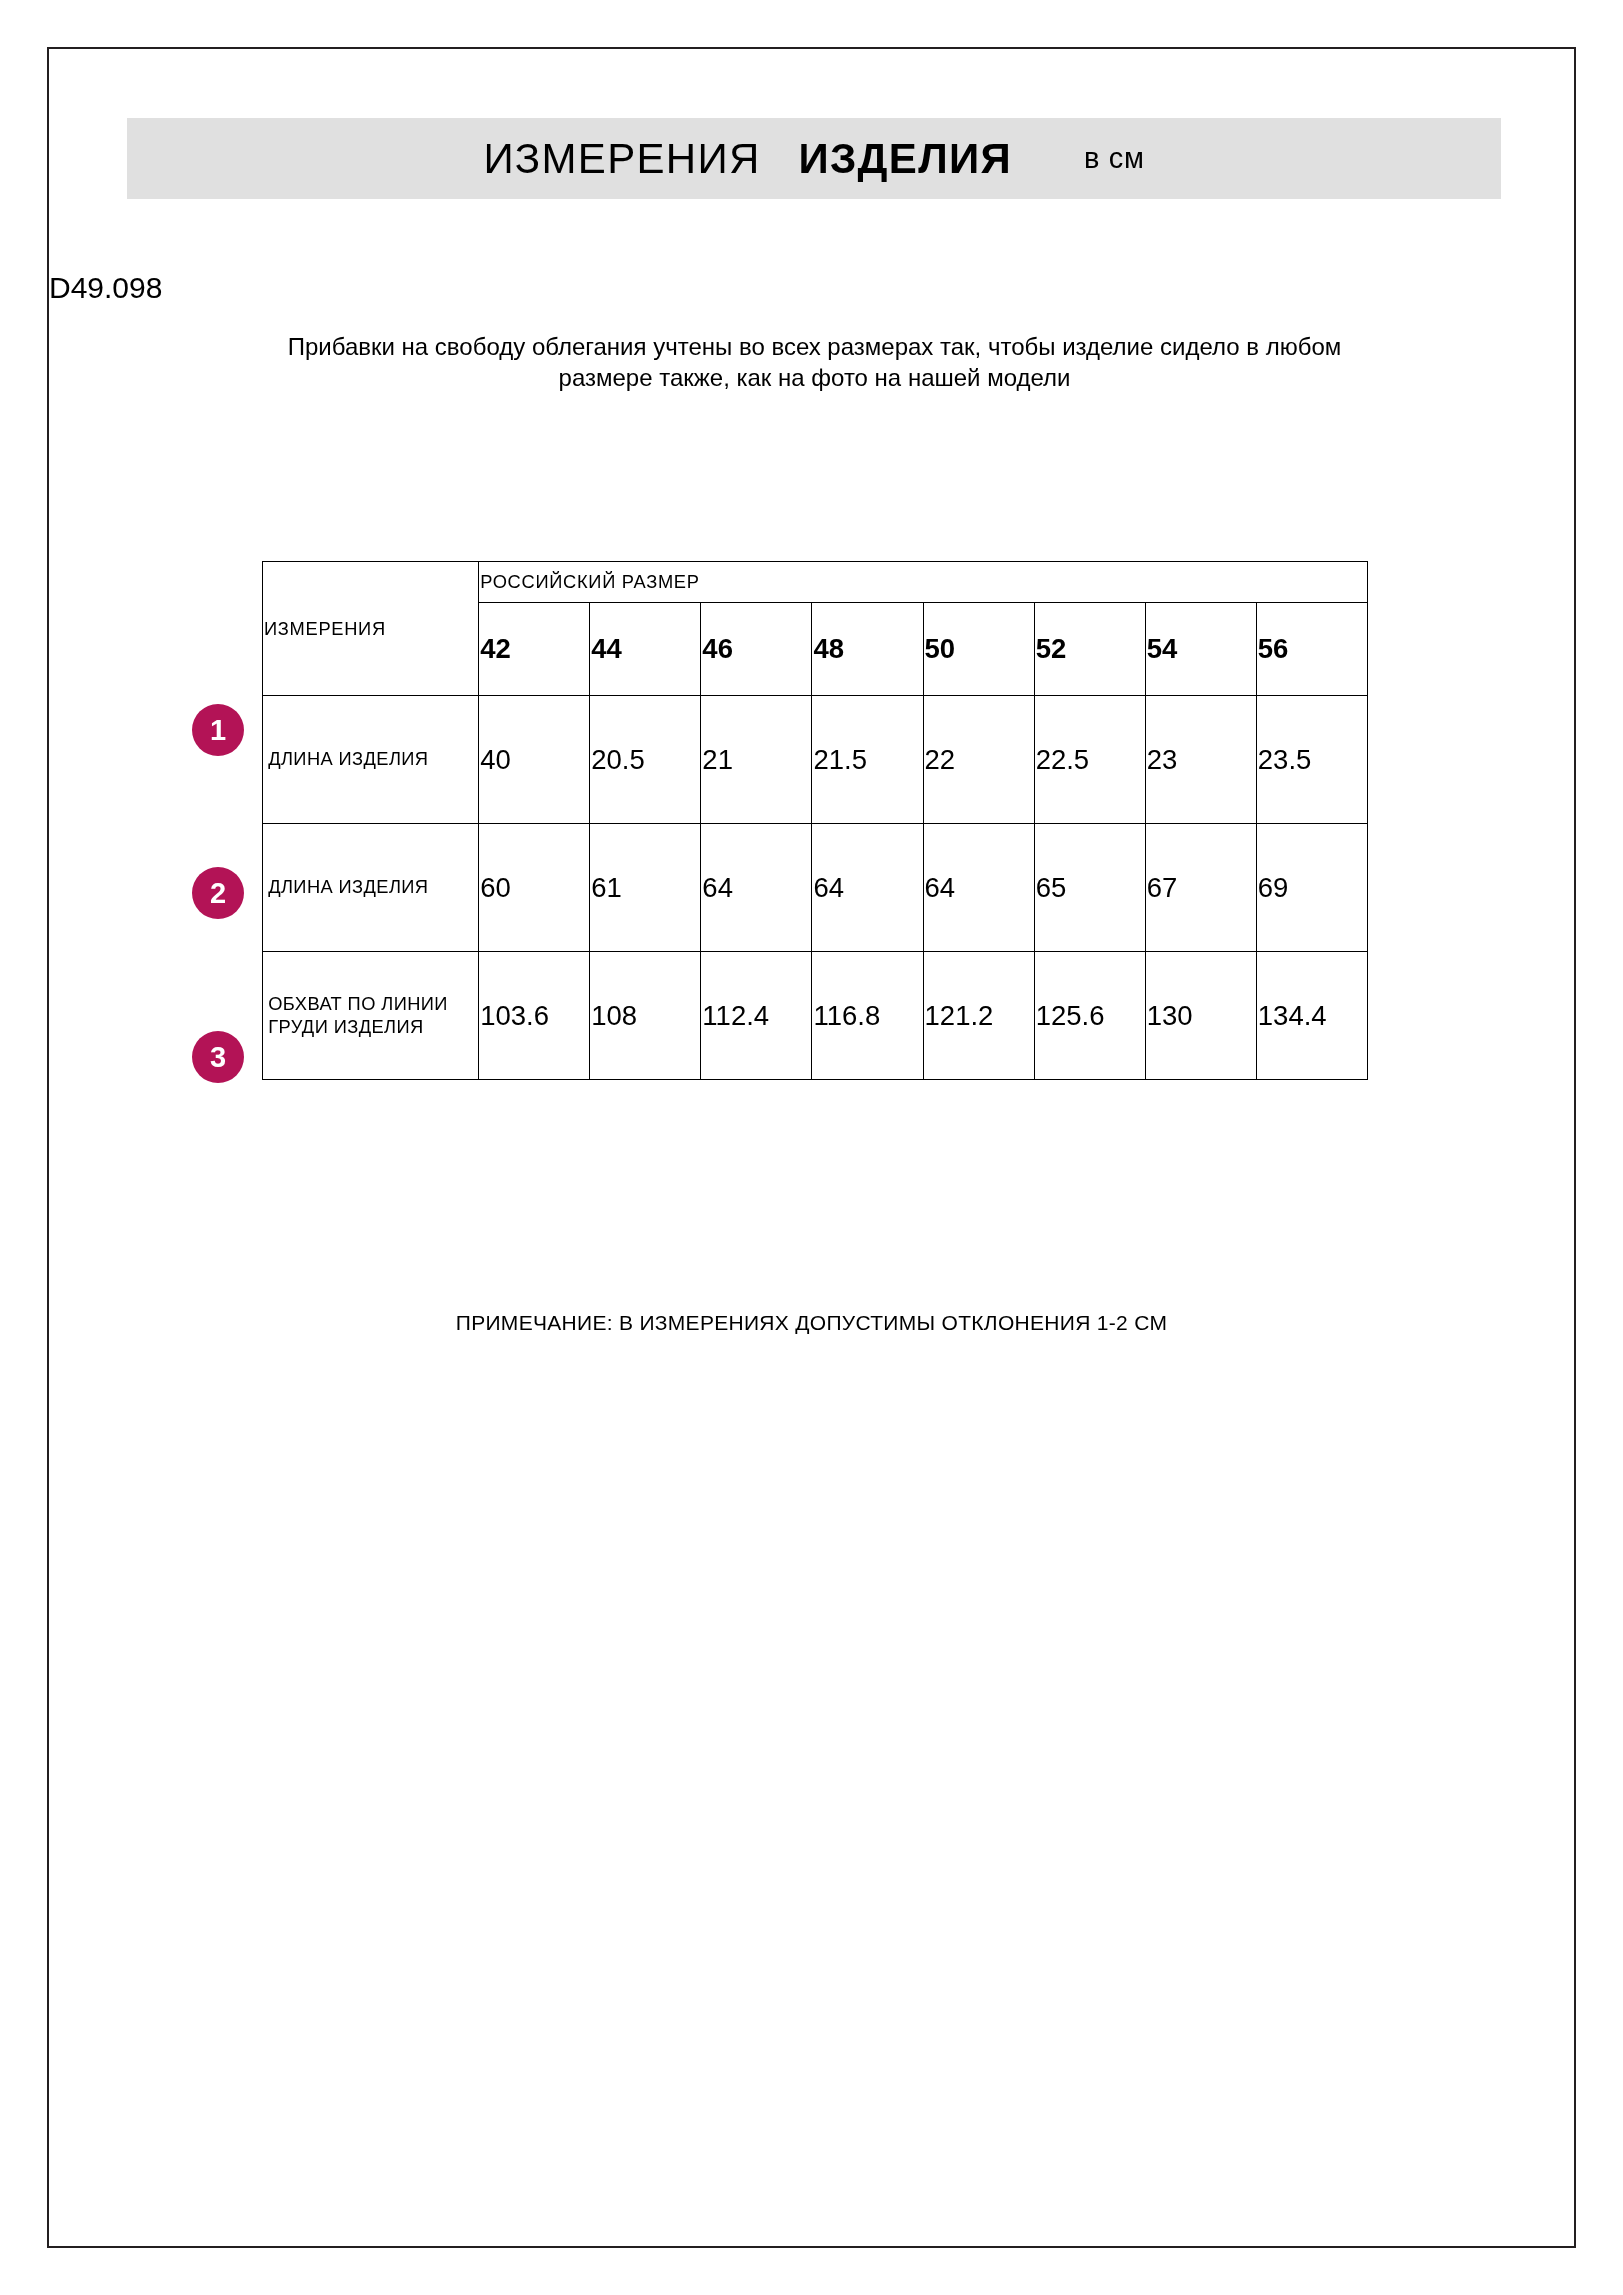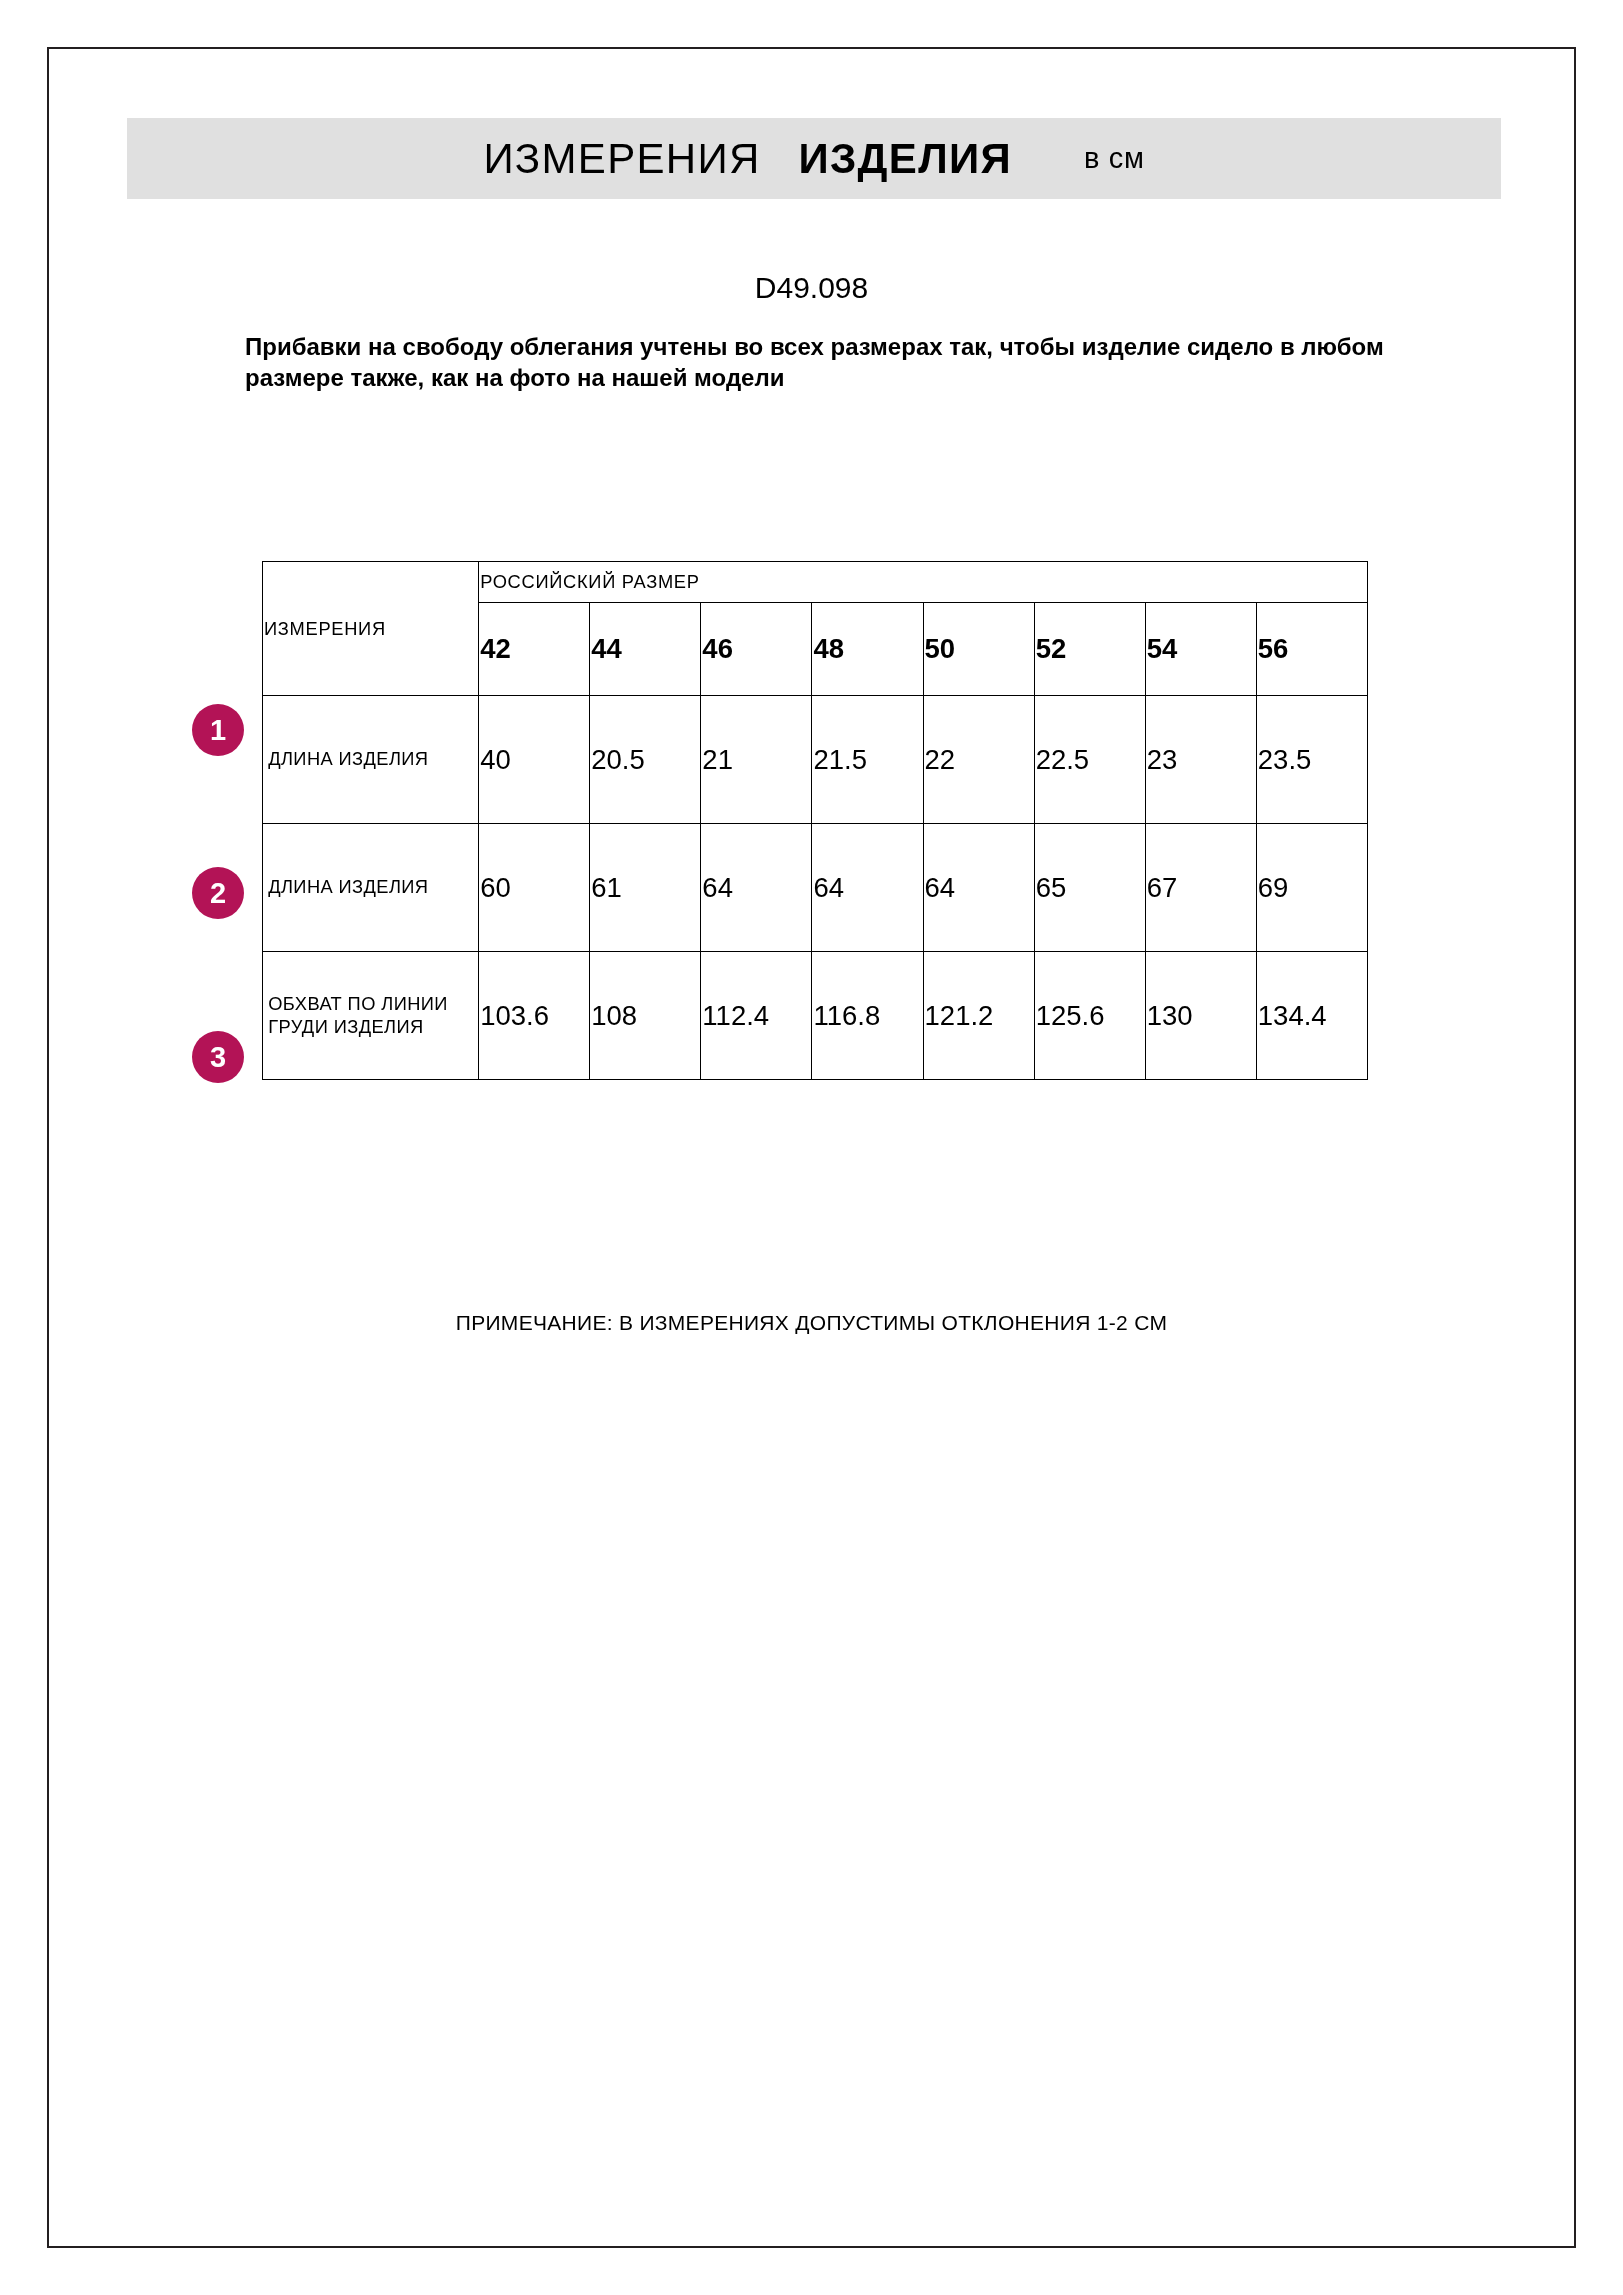--- a/index.html
+++ b/index.html
@@ -64,7 +64,6 @@
     left: 0;
     top: 222px;
     width: 100%;
-    text-align: center;
     font-size: 30px;
   }
   .subtitle {

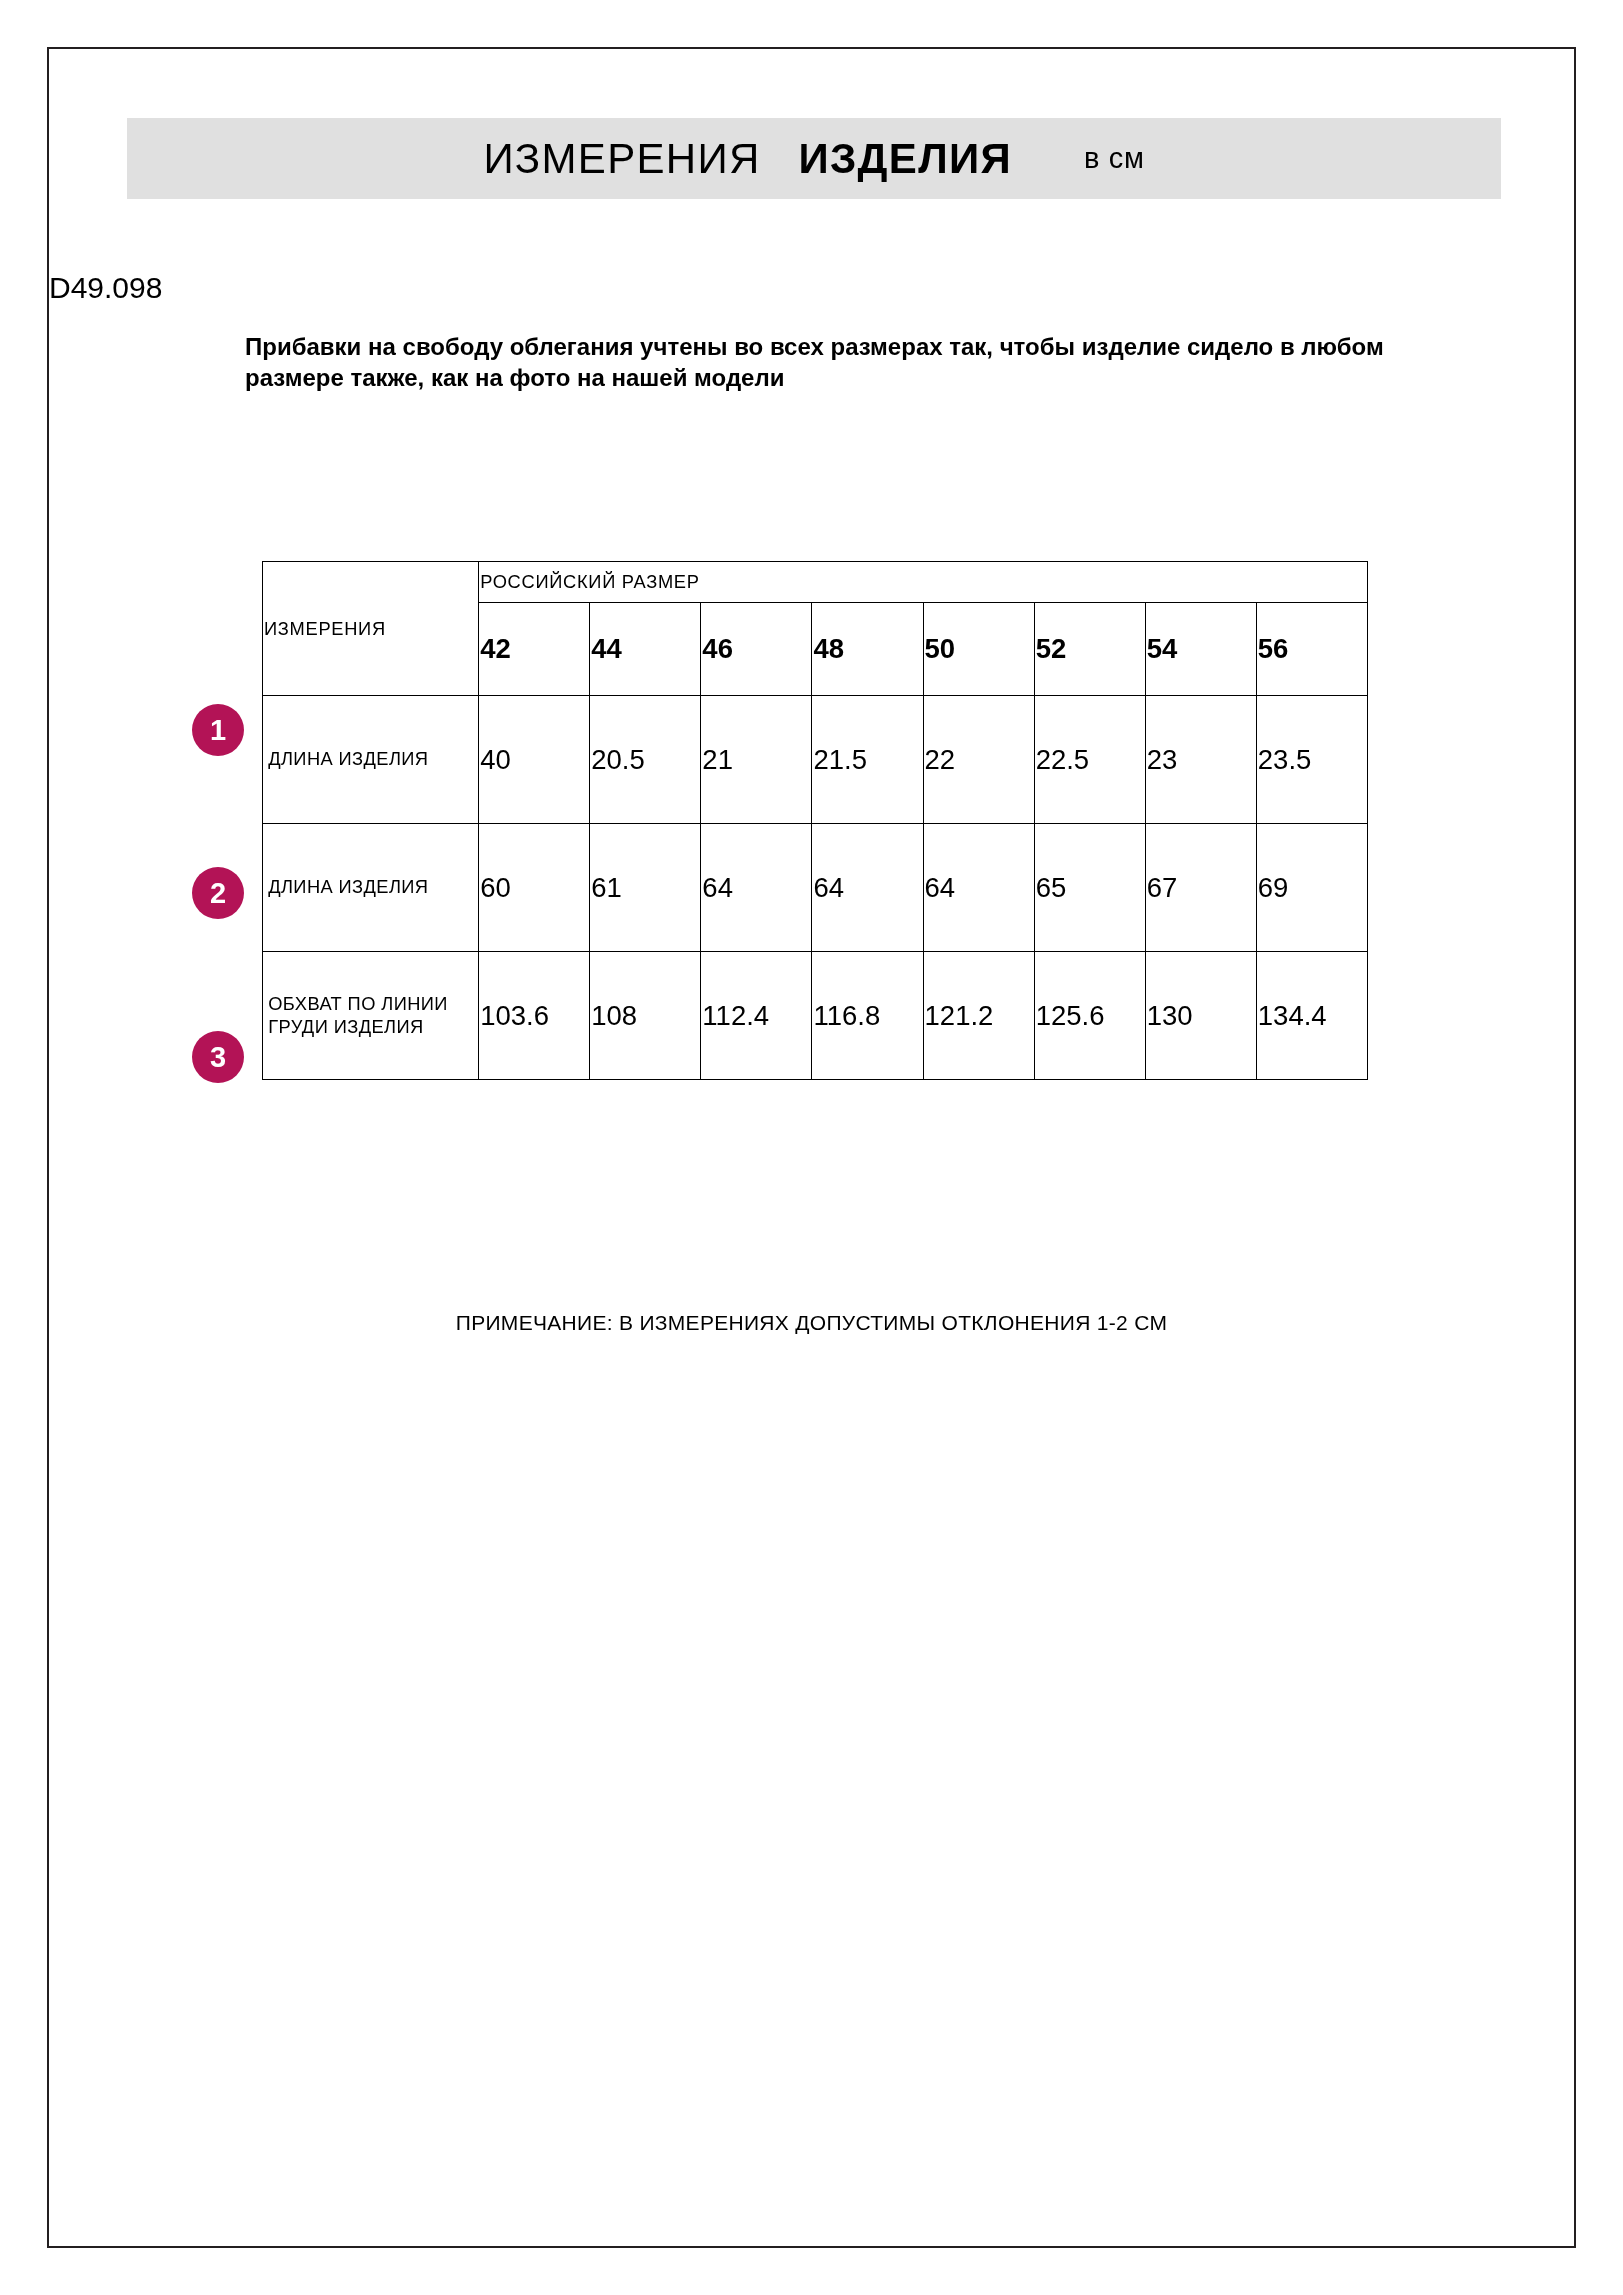--- a/index.html
+++ b/index.html
@@ -71,9 +71,9 @@
     left: 196px;
     top: 283px;
     width: 1139px;
+    text-align: center;
     font-size: 24px;
     line-height: 1.28;
-    font-weight: bold;
   }
   
   .table-wrap {

